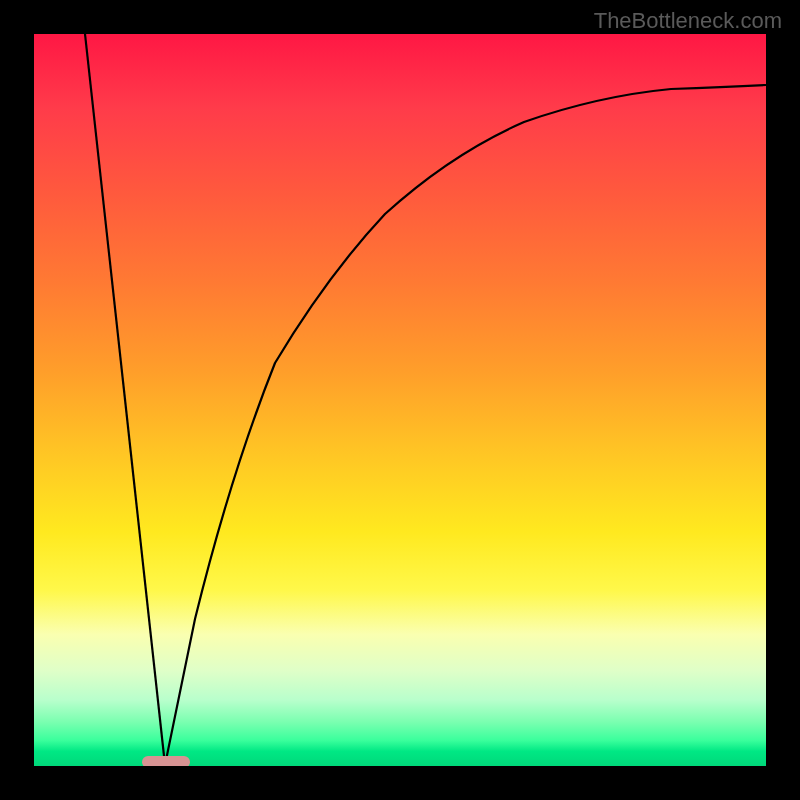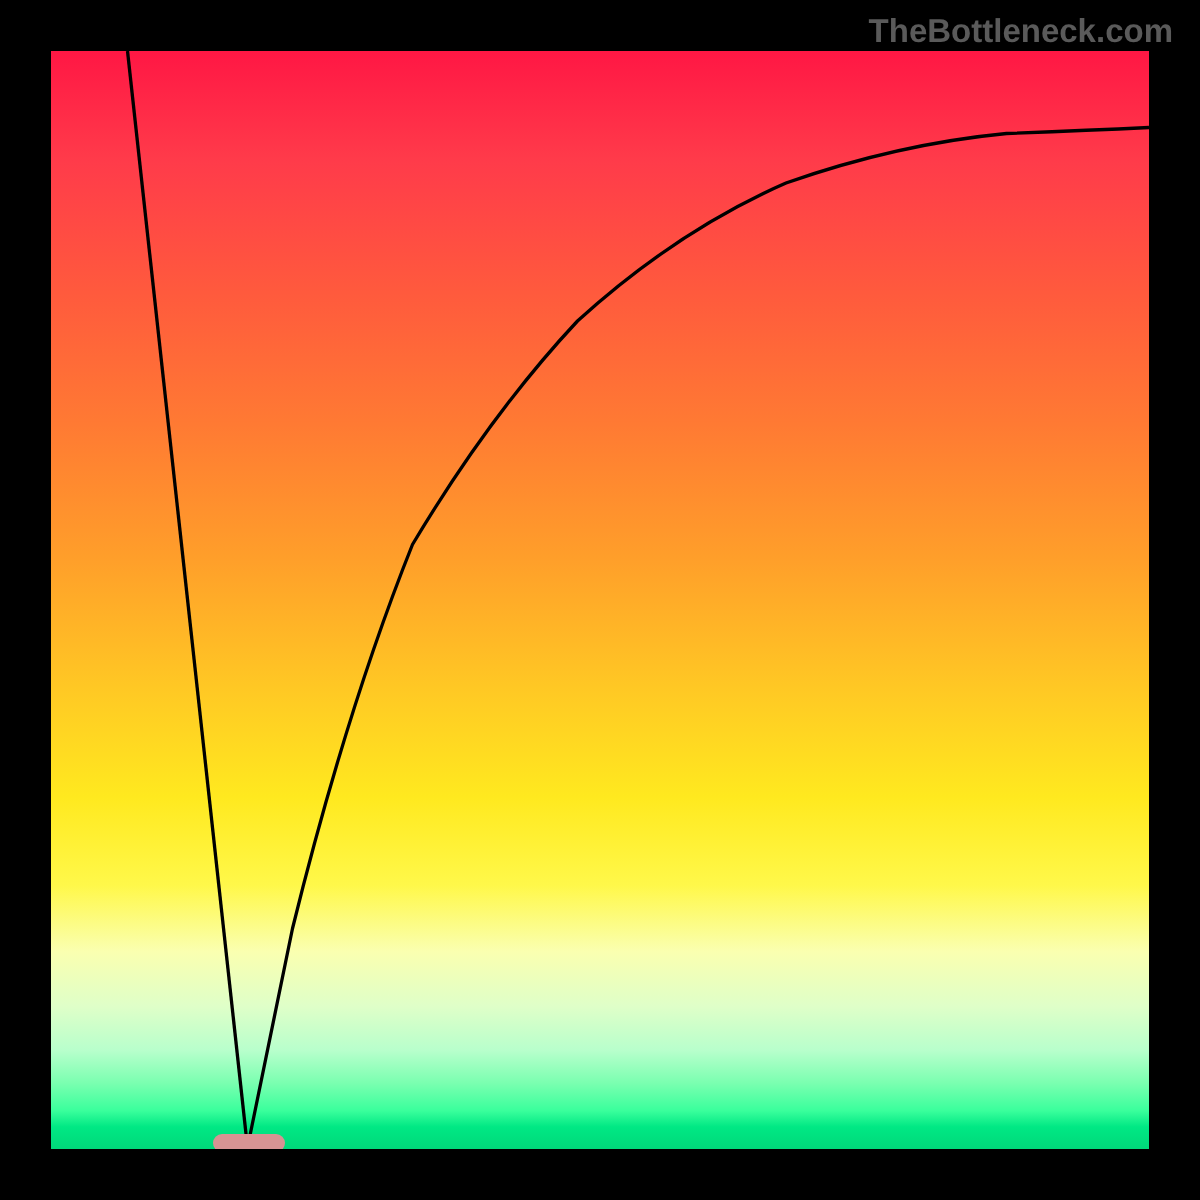--- a/index.html
+++ b/index.html
@@ -16,7 +16,7 @@
       right: 18px;
       color: #5a5a5a;
       font-size: 22px;
-      font-weight: 700;
+      font-weight: 400;
       z-index: 10;
     }
     .plot-area {

